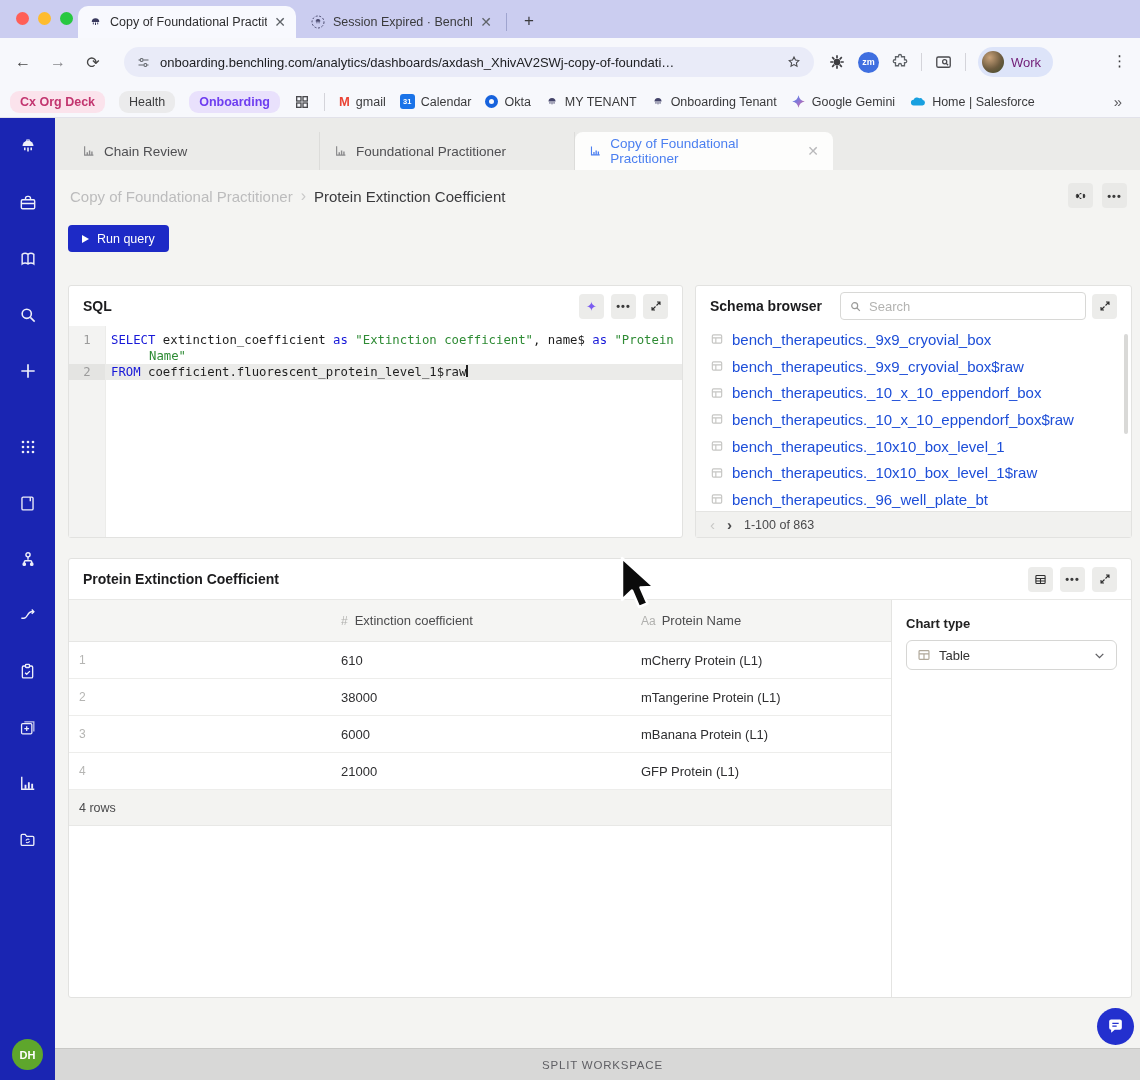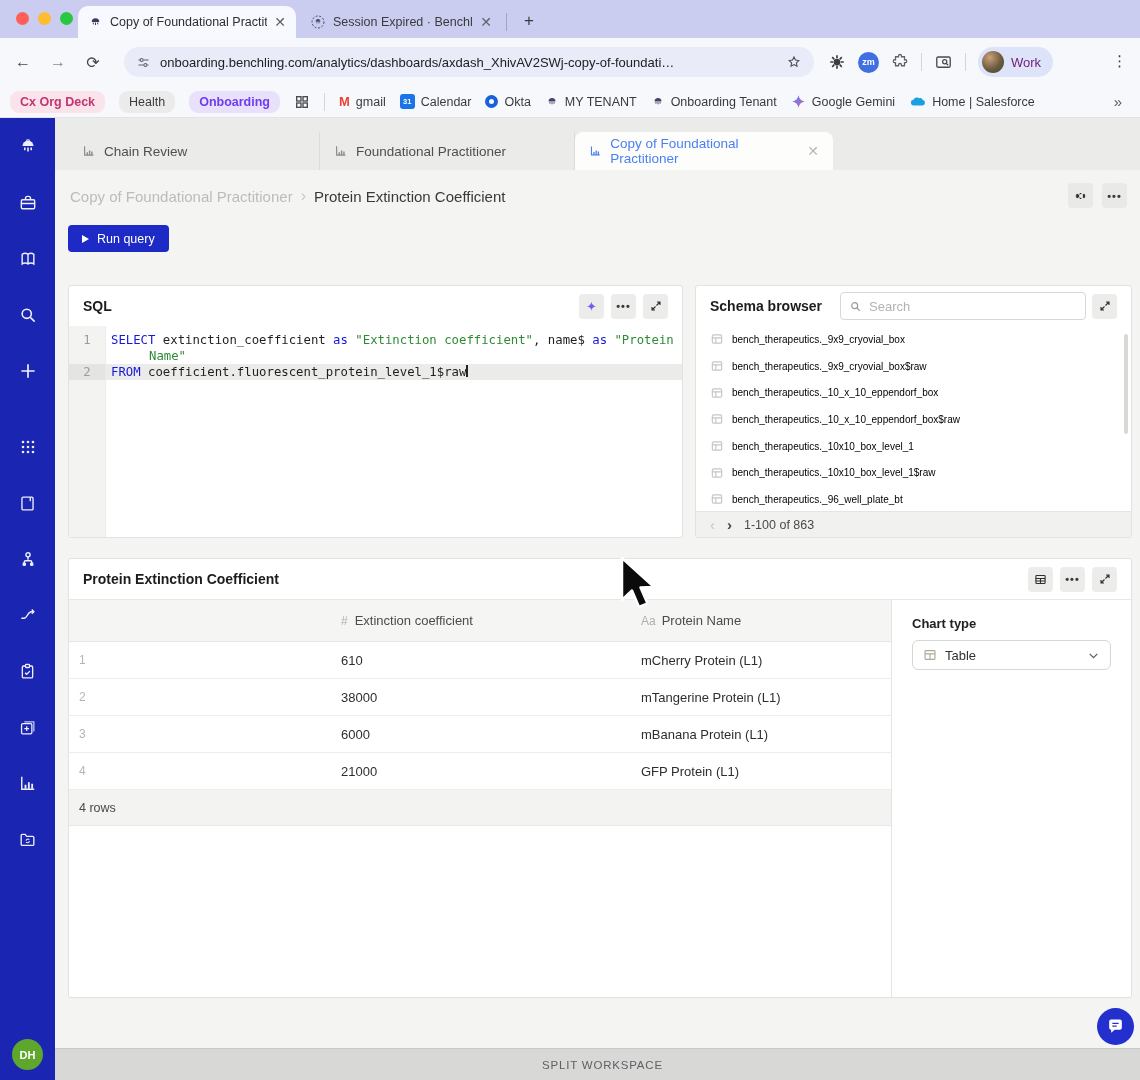--- a/index.html
+++ b/index.html
@@ -94,7 +94,7 @@
   .search-box input { border:none; outline:none; flex:1; font-size:13px; color:#333; background:transparent; font-family:"Liberation Sans", sans-serif; }
   .search-box input::placeholder { color:#b3b3b1; }
   .schema-list { position:absolute; left:0; top:40px; right:0; bottom:26px; overflow:hidden; }
-  .schema-item { height:26.7px; display:flex; align-items:center; gap:8px; padding:0 14px; font-size:10px; color:#000000; white-space:nowrap; }
+  .schema-item { height:26.7px; display:flex; align-items:center; gap:8px; padding:0 14px; font-size:15px; color:#1d4ed8; white-space:nowrap; }
   .schema-scroll { position:absolute; right:3px; top:48px; width:4px; height:100px; background:#d9d9d7; border-radius:2px; }
   .schema-pager { position:absolute; left:0; right:0; bottom:0; height:26px; background:#f1f1ef; border-top:1px solid #e4e4e2; display:flex; align-items:center; gap:12px; padding:0 14px; font-size:12.5px; color:#4a4a4c; }
   .pg-prev { color:#c7c7c5; font-size:15px; }

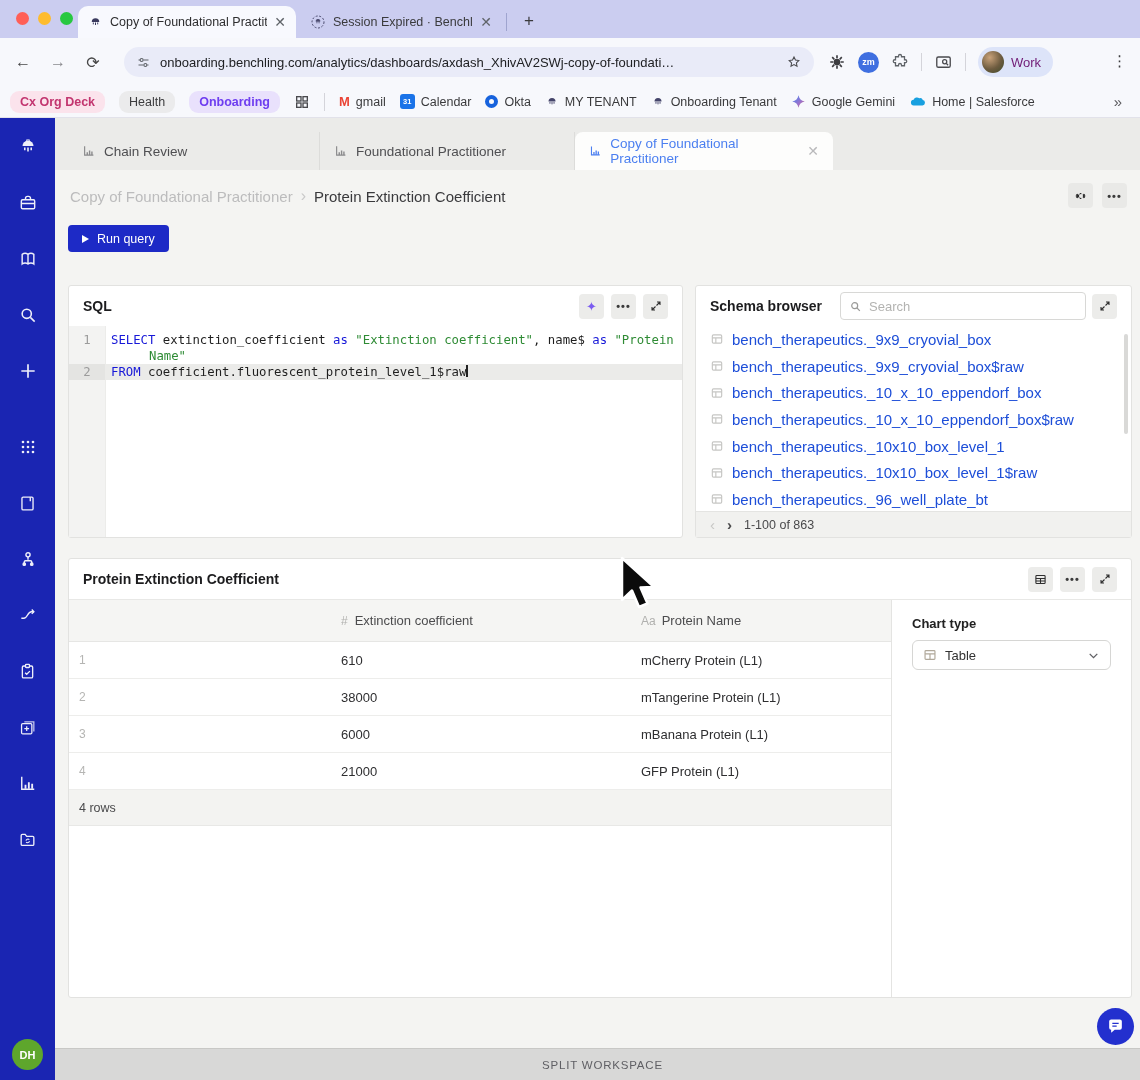--- a/index.html
+++ b/index.html
@@ -103,7 +103,7 @@
   .result-panel { left:13px; top:388px; width:1064px; height:440px; }
   .result-body { position:absolute; left:0; top:40px; right:0; bottom:0; display:flex; border-top:1px solid #e8e8e6; }
   .rtable { width:822px; flex:none; }
-  .rchart { flex:1; border-left:1px solid #e4e4e2; padding:16px 20px; }
+  .rchart { flex:1; border-left:1px solid #e4e4e2; padding:16px 14px; }
   .thead { height:42px; background:#f5f5f3; border-bottom:1px solid #e6e6e4; display:flex; align-items:center; font-size:13px; color:#4c4c4e; }
   .trow { height:37px; border-bottom:1px solid #ededeb; display:flex; align-items:center; font-size:13px; color:#2e2e30; }
   .c-num { width:36px; flex:none; padding-left:10px; color:#b5b5b3; font-size:12px; }

